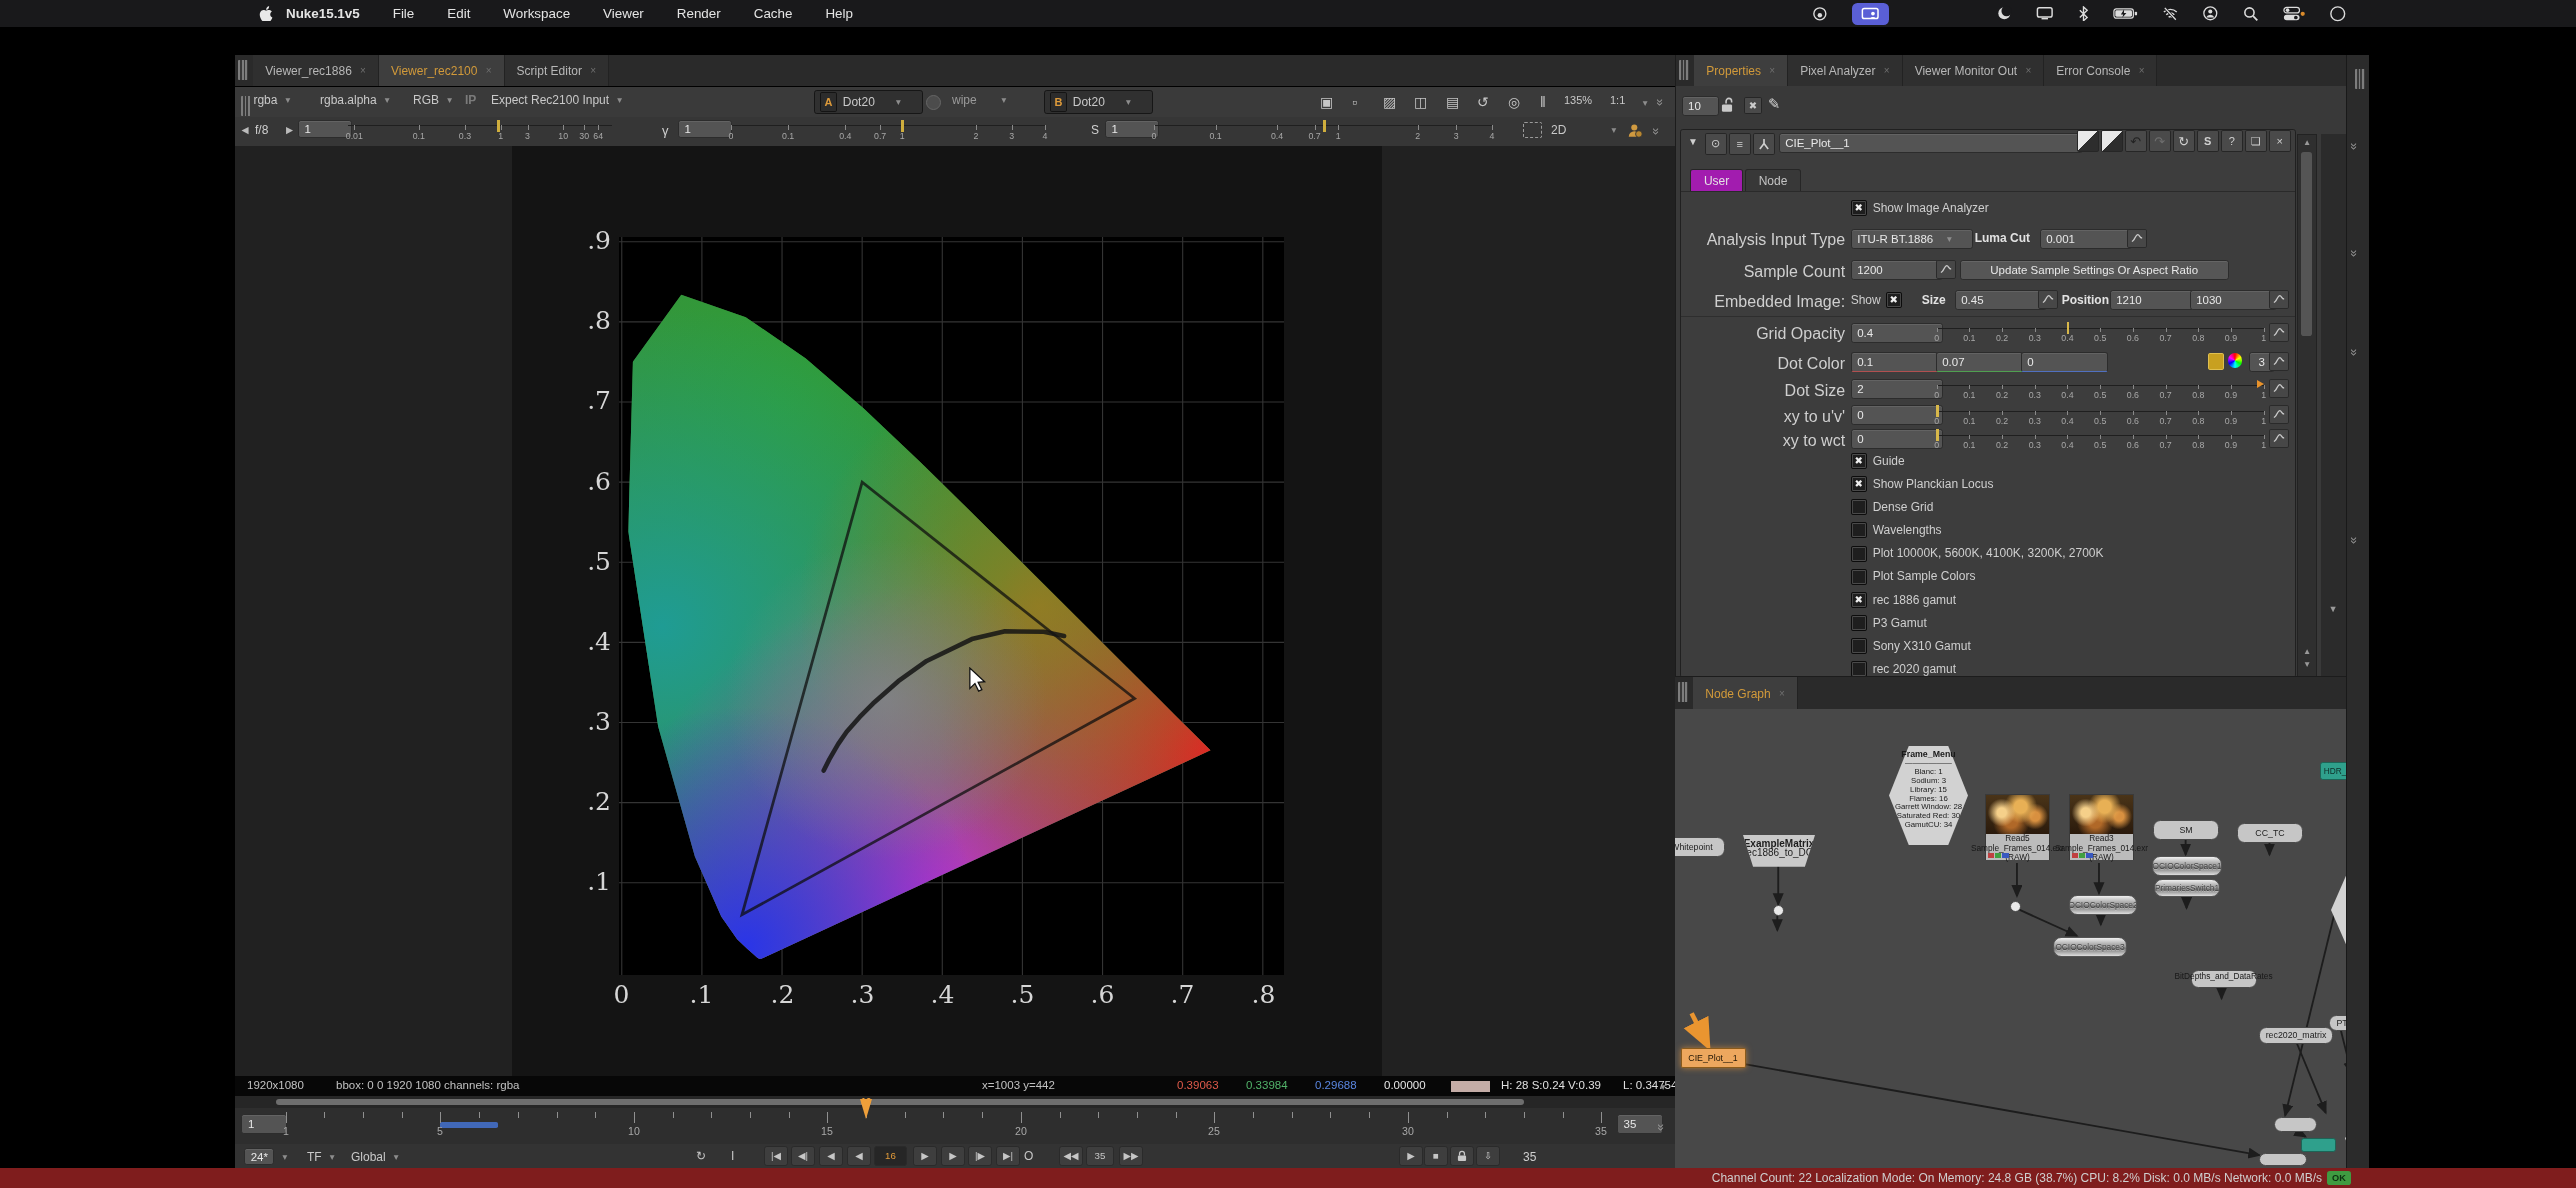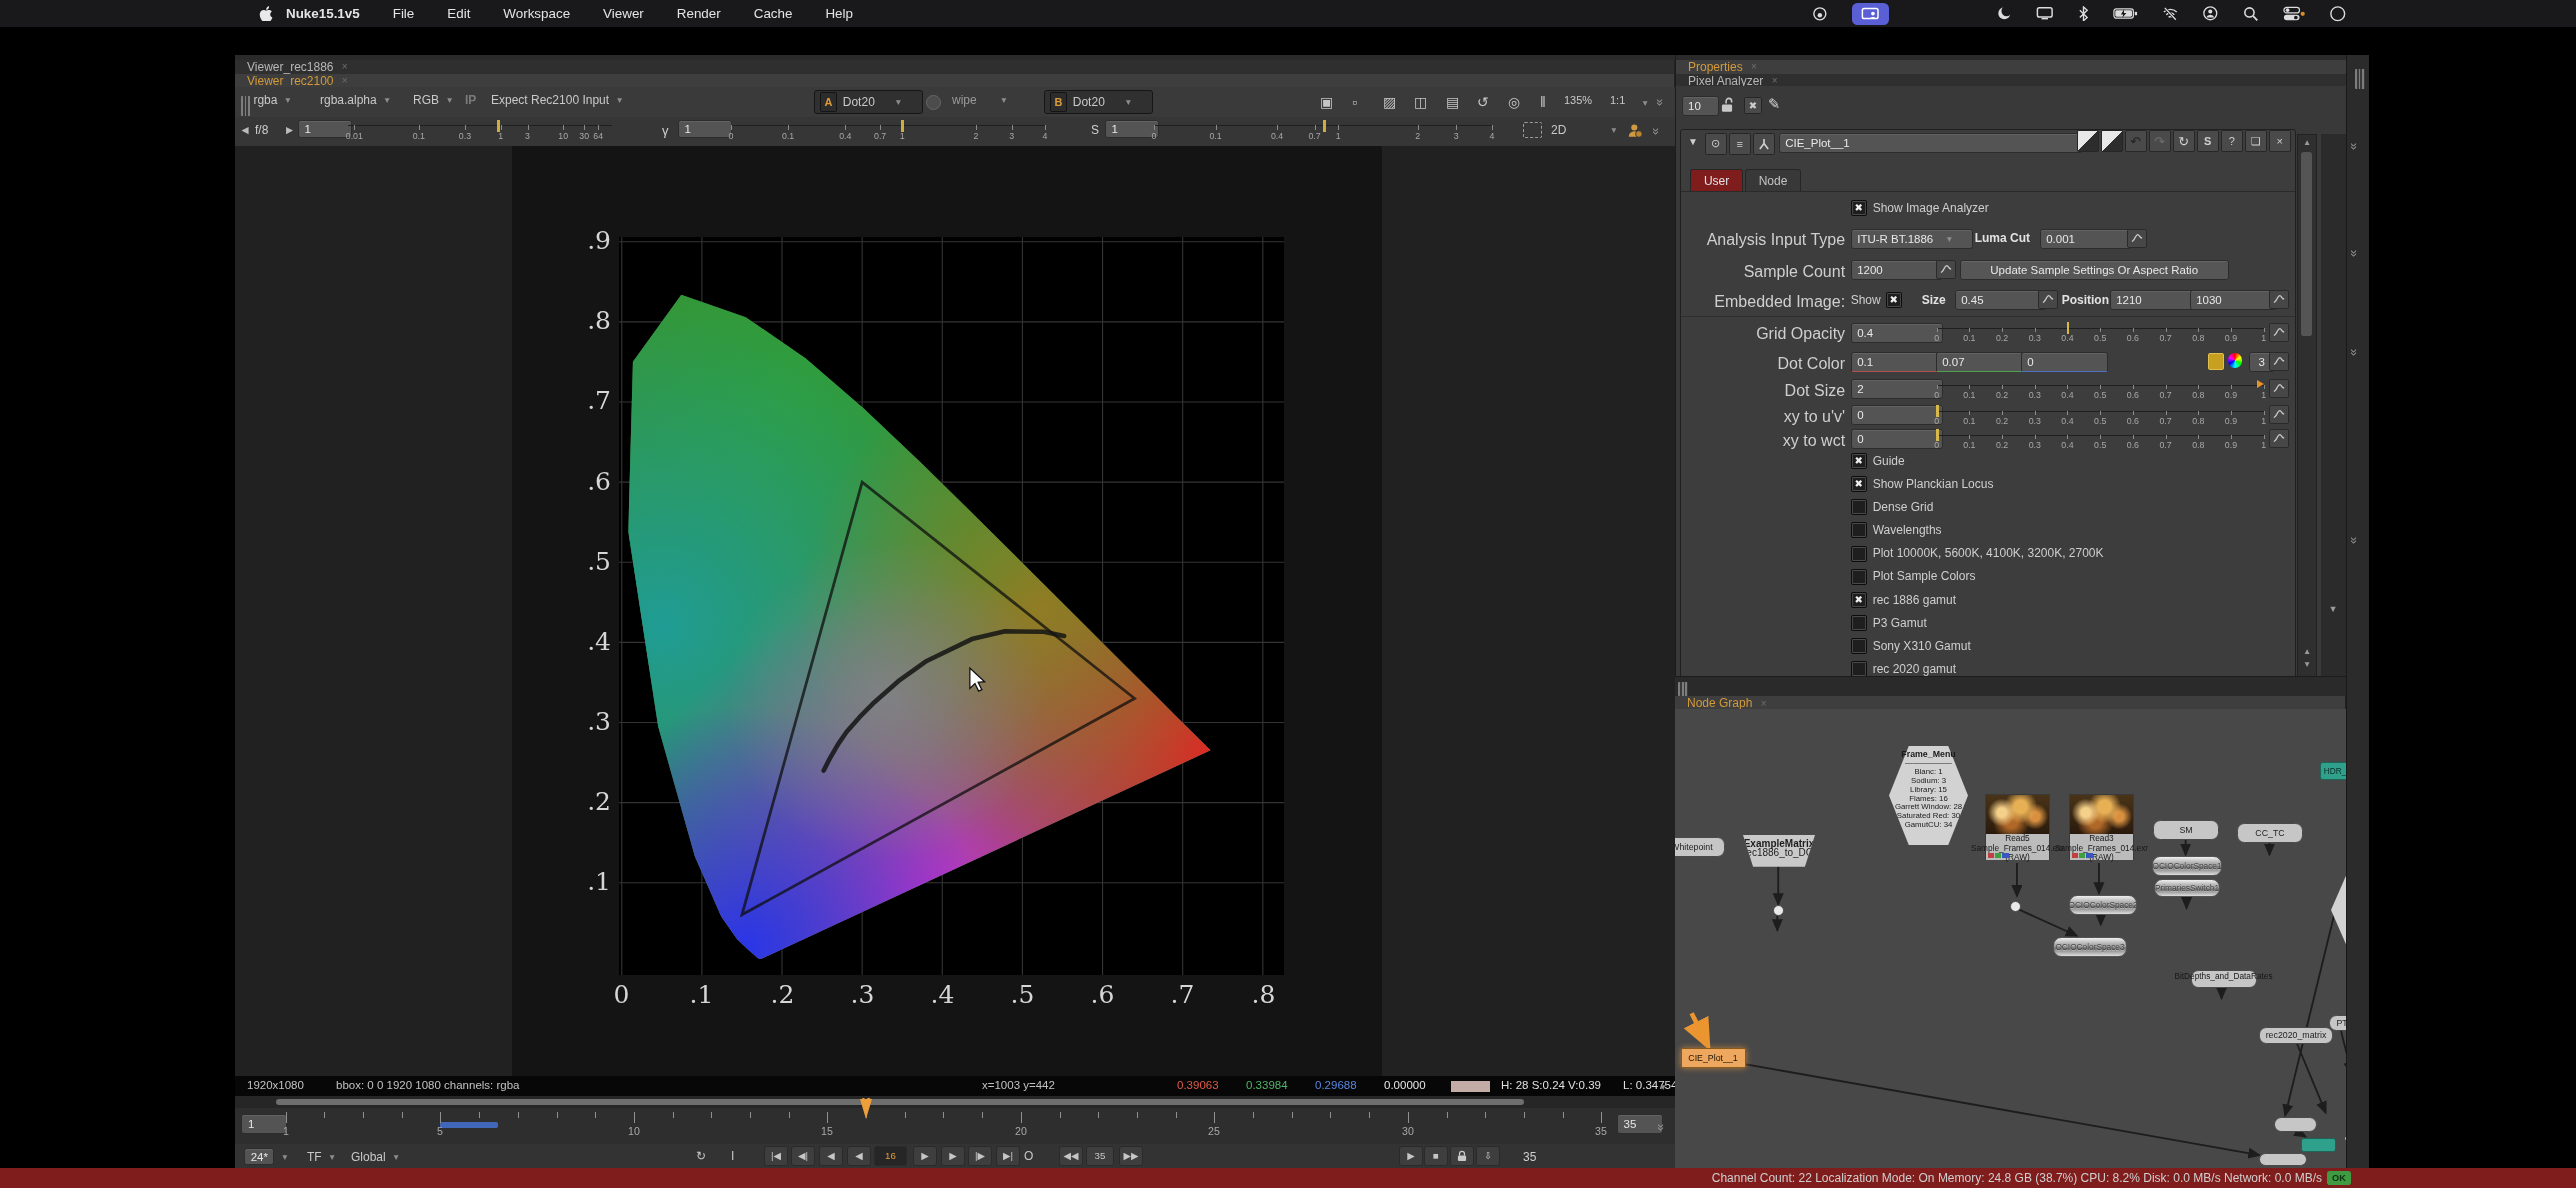--- a/index.html
+++ b/index.html
@@ -18,7 +18,7 @@
   .tl{position:absolute;top:8.3px;width:13px;height:13px;border-radius:50%;}
   #wtitle{position:absolute;left:0;right:0;top:6.4px;text-align:center;color:#b4b4b4;font-size:12.4px;}
   
-  .tabbar{background:#2a2a2a;display:flex;align-items:stretch;flex-direction:column;}
+  .tabbar{background:#2a2a2a;display:flex;align-items:stretch;}
   .grip{width:10px;height:20px;margin:4.6px 5.5px 0 2.8px;background:repeating-linear-gradient(90deg,#7d7d7d 0 1.8px,#3a3a3a 1.8px 3.7px);border-radius:0.9px;}
   .tab{display:flex;align-items:center;gap:8.3px;padding:0 12px;background:#2f2f2f;border-right:0.9px solid #222;color:#b7b7b7;font-size:12px;}
   .tab.active{background:#3e3e3e;color:#d29a3a;}

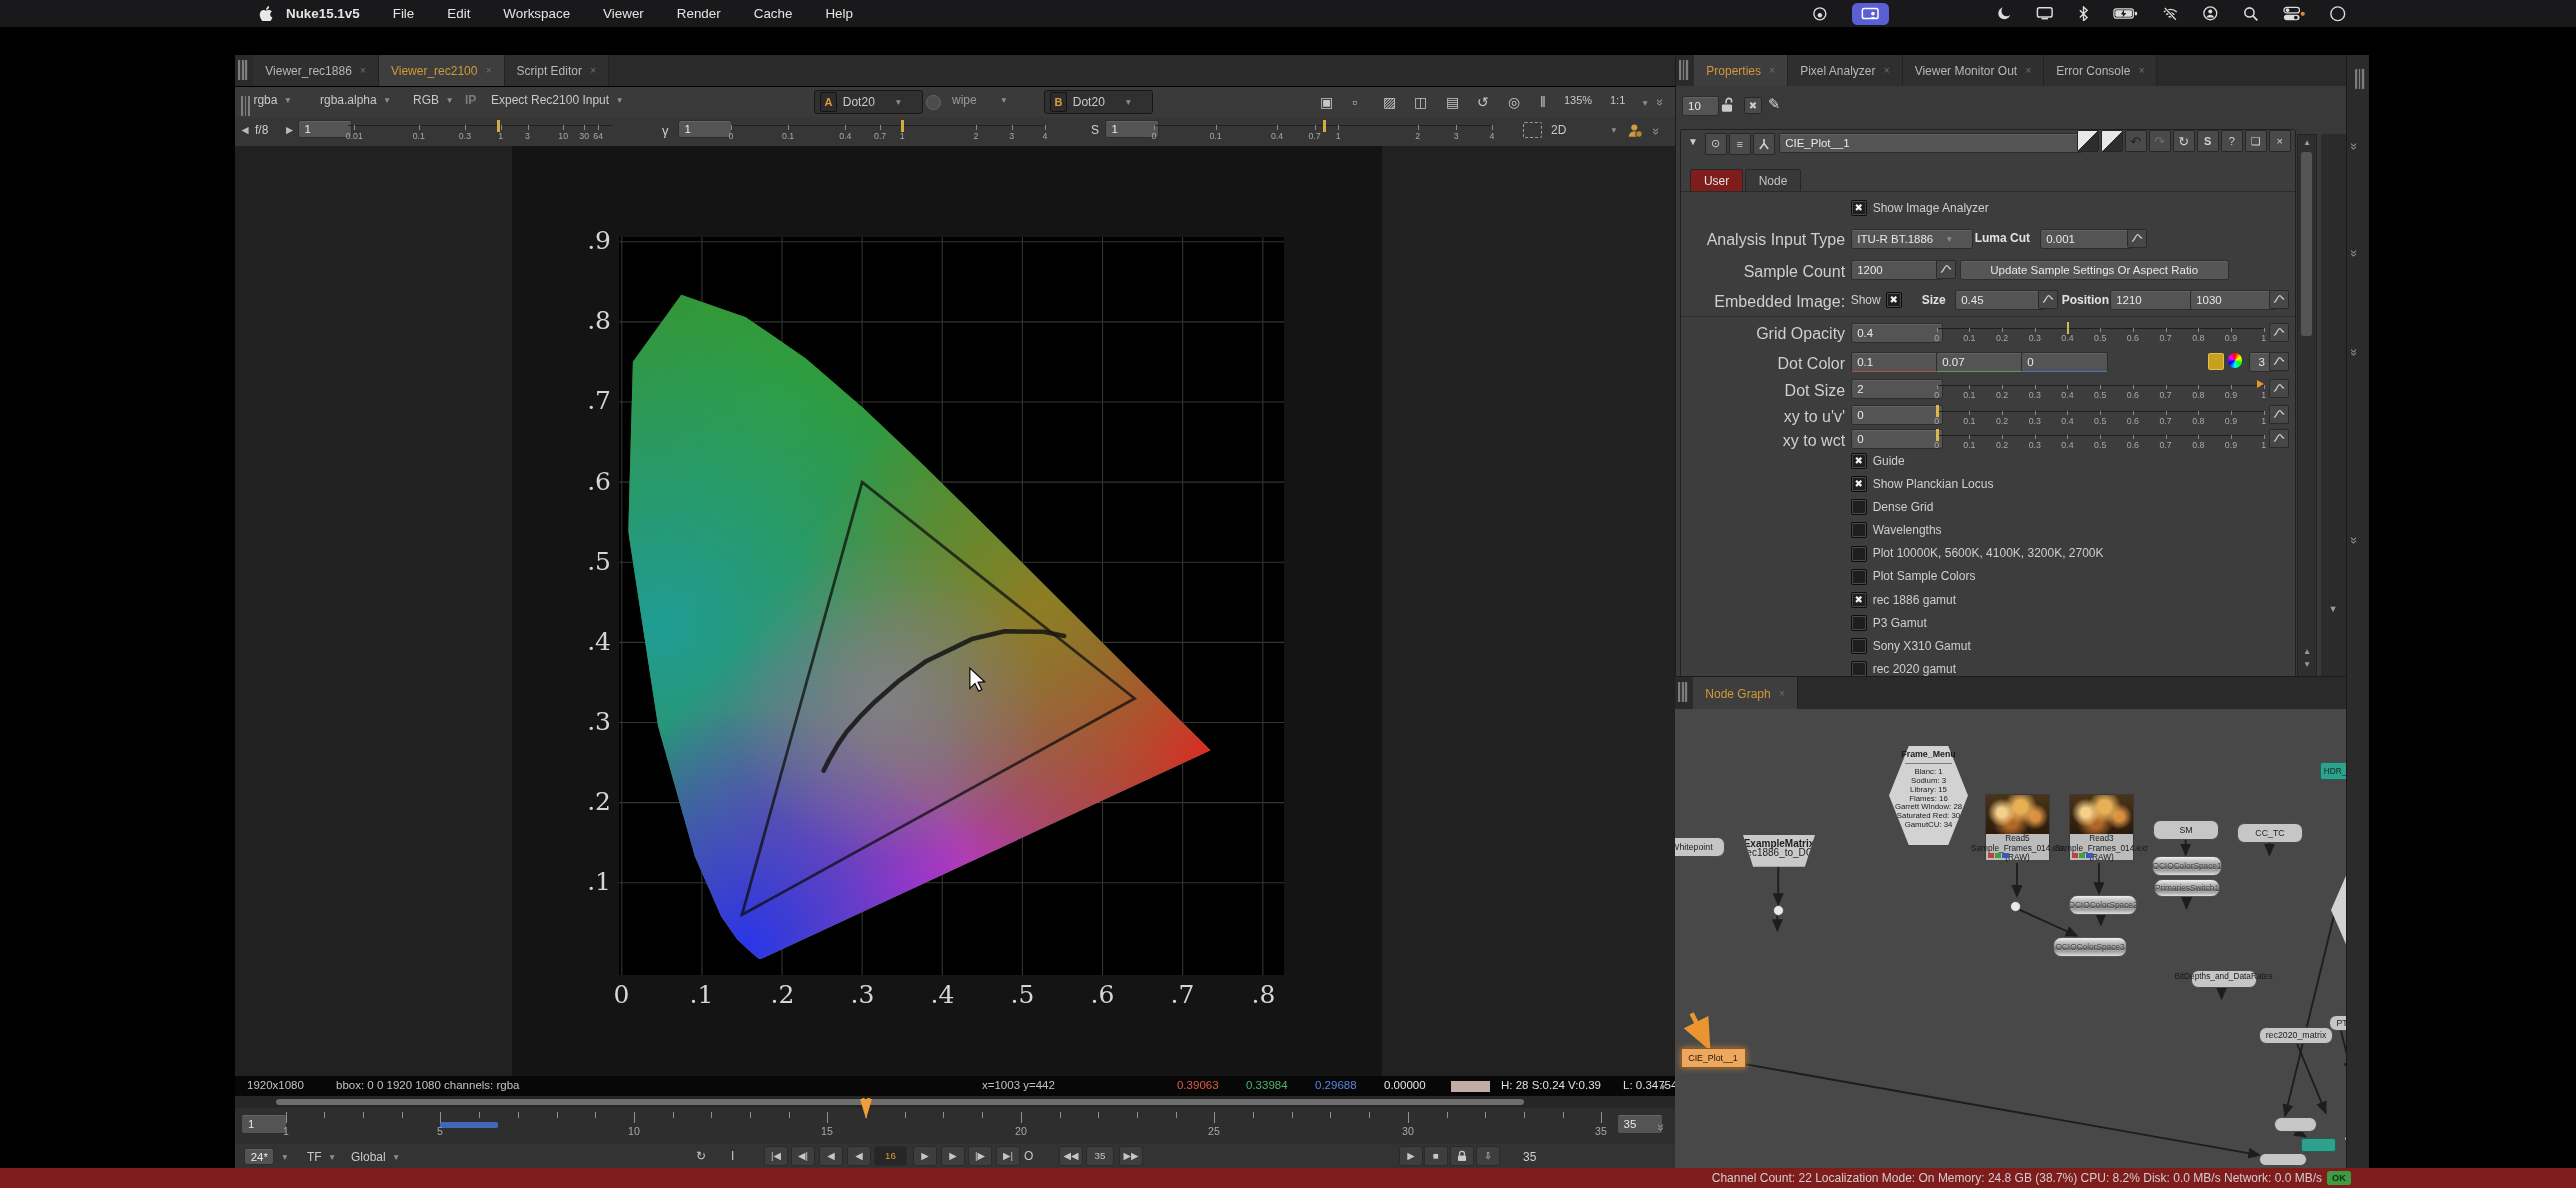--- a/index.html
+++ b/index.html
@@ -64,7 +64,7 @@
   .wave{position:absolute;width:18.4px;height:16.6px;background:#474747;border:0.9px solid #2a2a2a;border-radius:1.8px;display:flex;align-items:center;justify-content:center;}
   .hbtn{position:absolute;top:0;width:20px;height:20px;background:#4a4a4a;border:0.9px solid #262626;border-radius:1.8px;color:#d0d0d0;font-size:11px;display:flex;align-items:center;justify-content:center;}
   .utab{position:absolute;height:22px;padding:0 13px;display:flex;align-items:center;background:#383838;border:0.9px solid #262626;border-bottom:none;border-radius:2.8px 2.8px 0 0;color:#c4c4c4;font-size:12px;}
-  .utab.active{background:#7f1d1d;color:#e4e4e4;text-align:center;}
+  .utab.active{background:#a21caf;color:#e4e4e4;text-align:center;}
   
   #ng-canvas{left:1675px;top:709px;width:671px;height:459px;background:#484848;overflow:hidden;}
   .npill{position:absolute;background:#c6c6c6;border:0.9px solid #4a4a4a;border-radius:7.4px;color:#1d1d1d;font-size:8.8px;display:flex;align-items:center;justify-content:center;white-space:nowrap;}

